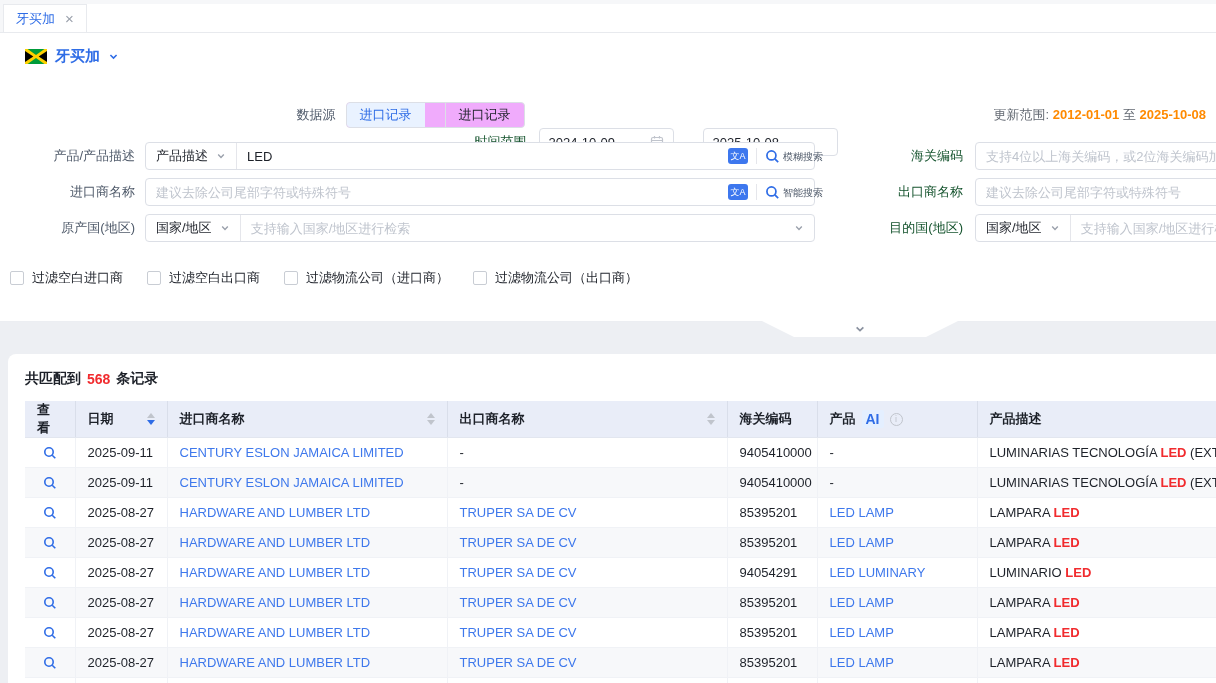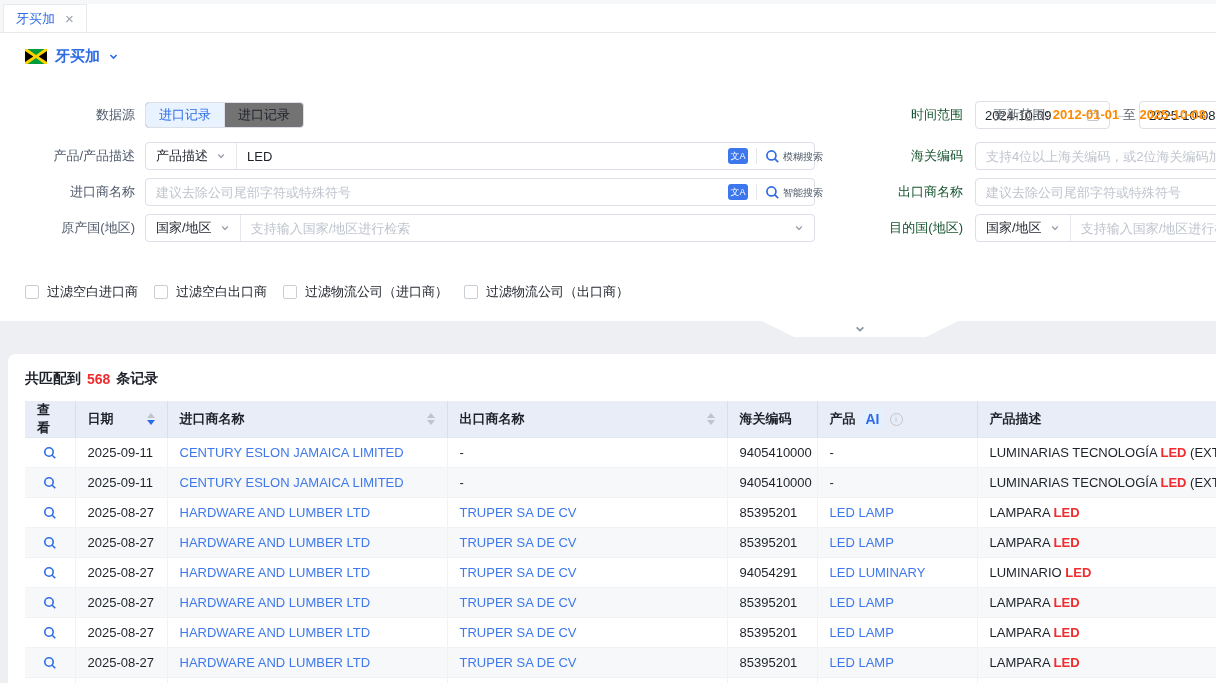--- a/index.html
+++ b/index.html
@@ -27,7 +27,7 @@
   .ur-date { color: #ff8a00; font-weight: bold; }
 
   .frow { display: flex; align-items: center; white-space: nowrap; }
-  .r1 { margin-top: 22px; height: 26px; }
+  .r1 { margin-top: 22px; height: 26px; flex-direction: column; }
   .r2 { margin-top: 14px; height: 28px; }
   .r3 { margin-top: 8px;  height: 28px; }
   .r4 { margin-top: 8px;  height: 28px; }

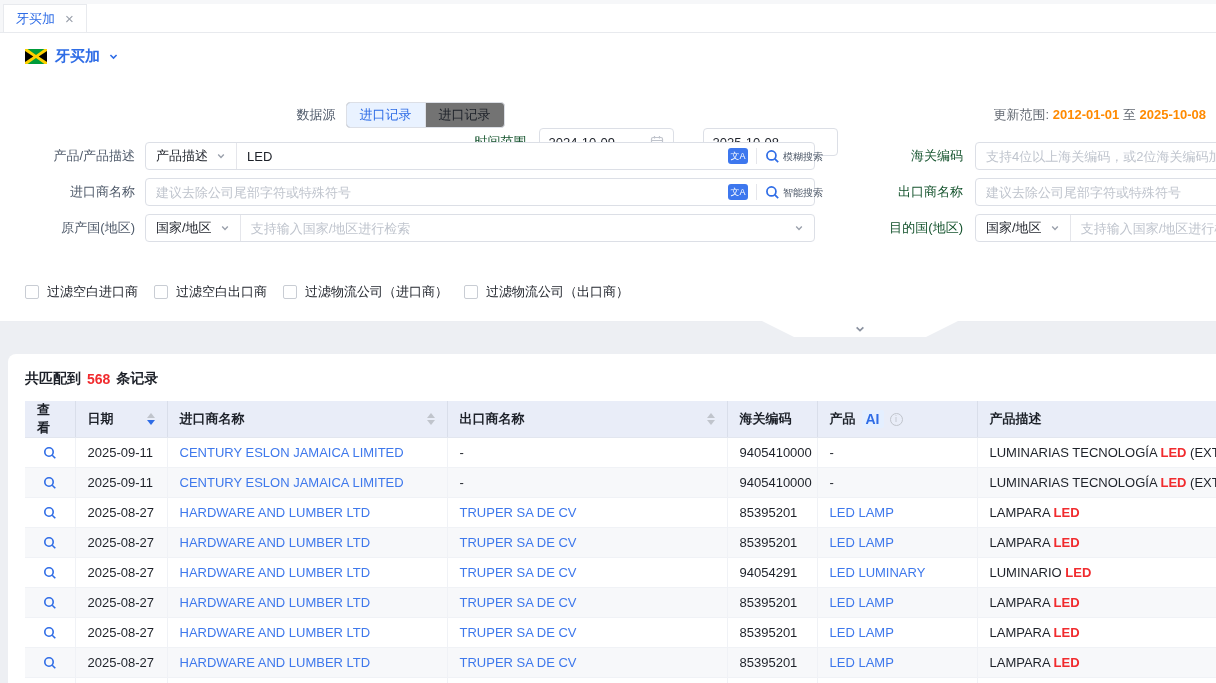--- a/index.html
+++ b/index.html
@@ -38,7 +38,7 @@
   .f-right { display: flex; align-items: center; margin-left: 60px; flex: none; }
   .f-rlabel { width: 100px; text-align: right; padding-right: 12px; color: #14532d; flex: none; }
 
-  .seg { display: flex; border: 1px solid #dcdfe6; border-radius: 4px; overflow: hidden; height: 26px; background: #737373; }
+  .seg { display: flex; border: 1px solid #dcdfe6; border-radius: 4px; overflow: hidden; height: 26px; background: #f0abfc; gap: 20px; }
   .seg-item { padding: 0 13px; line-height: 24px; cursor: pointer; }
   .seg-item + .seg-item { border-left: 1px solid #dcdfe6; }
   .seg-item.sel { background: #e9f2ff; color: #2e6ce6; }

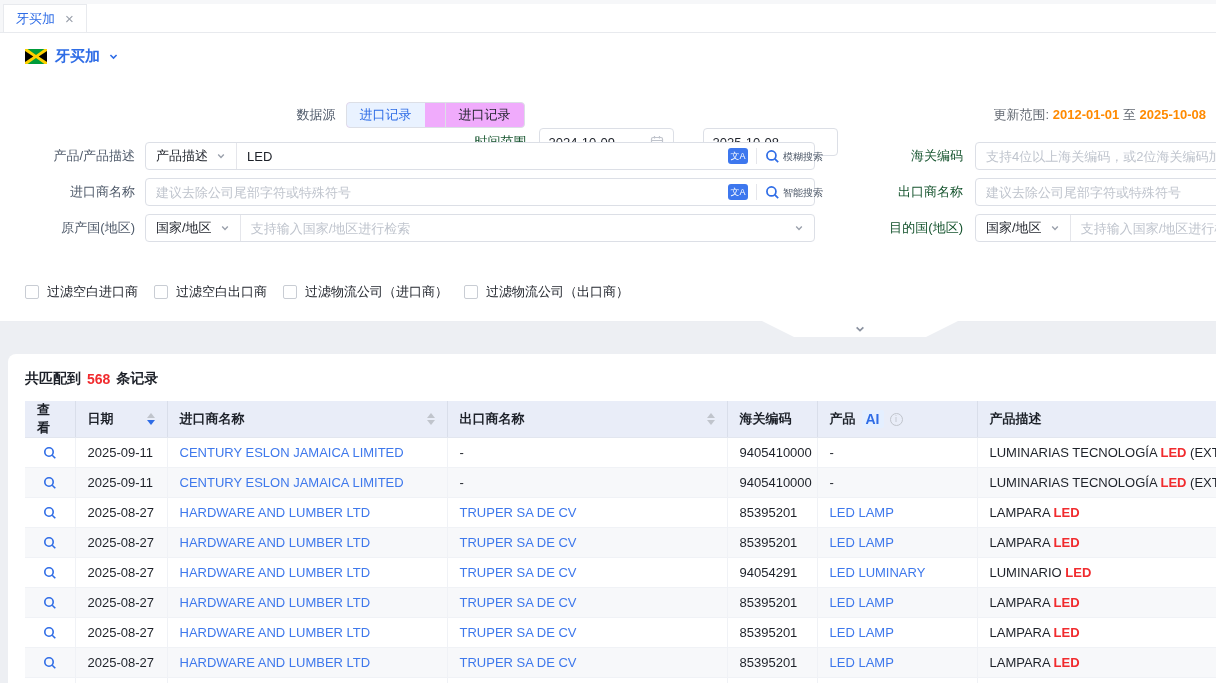--- a/index.html
+++ b/index.html
@@ -31,7 +31,7 @@
   .r2 { margin-top: 14px; height: 28px; }
   .r3 { margin-top: 8px;  height: 28px; }
   .r4 { margin-top: 8px;  height: 28px; }
-  .rcb { margin-top: 40px; height: 20px; padding-left: 25px; gap: 16px; }
+  .rcb { margin-top: 26px; height: 20px; padding-left: 10px; gap: 24px; }
 
   .f-left { width: 815px; display: flex; align-items: center; flex: none; }
   .f-label { width: 145px; text-align: right; padding-right: 10px; color: #4e5969; flex: none; }

